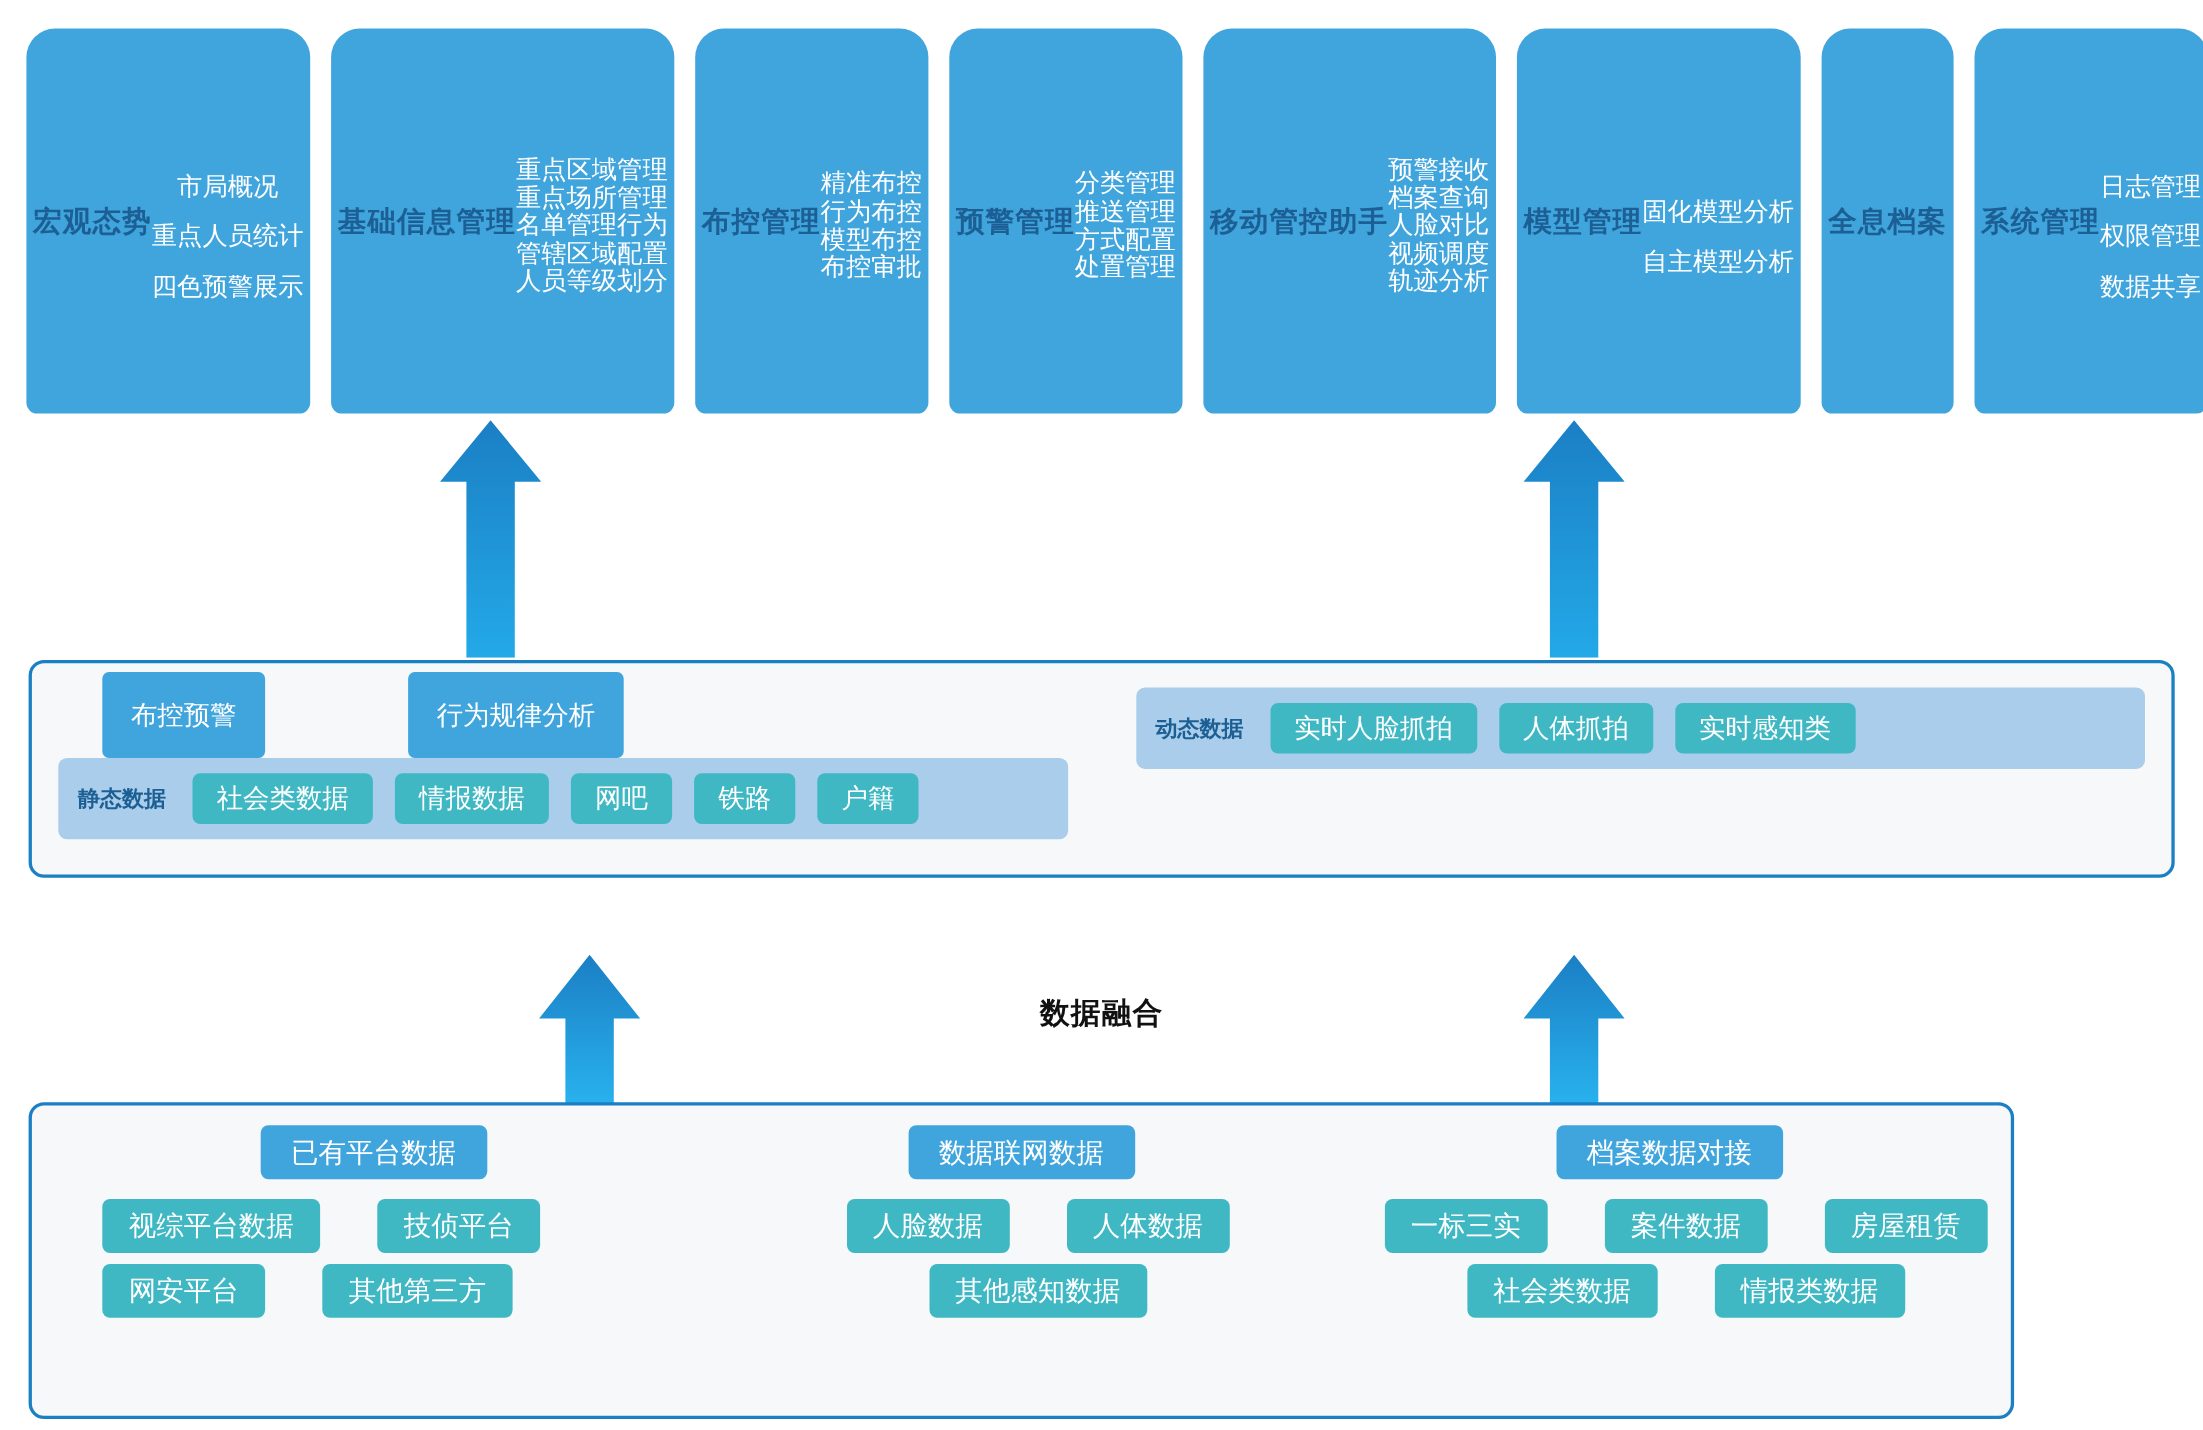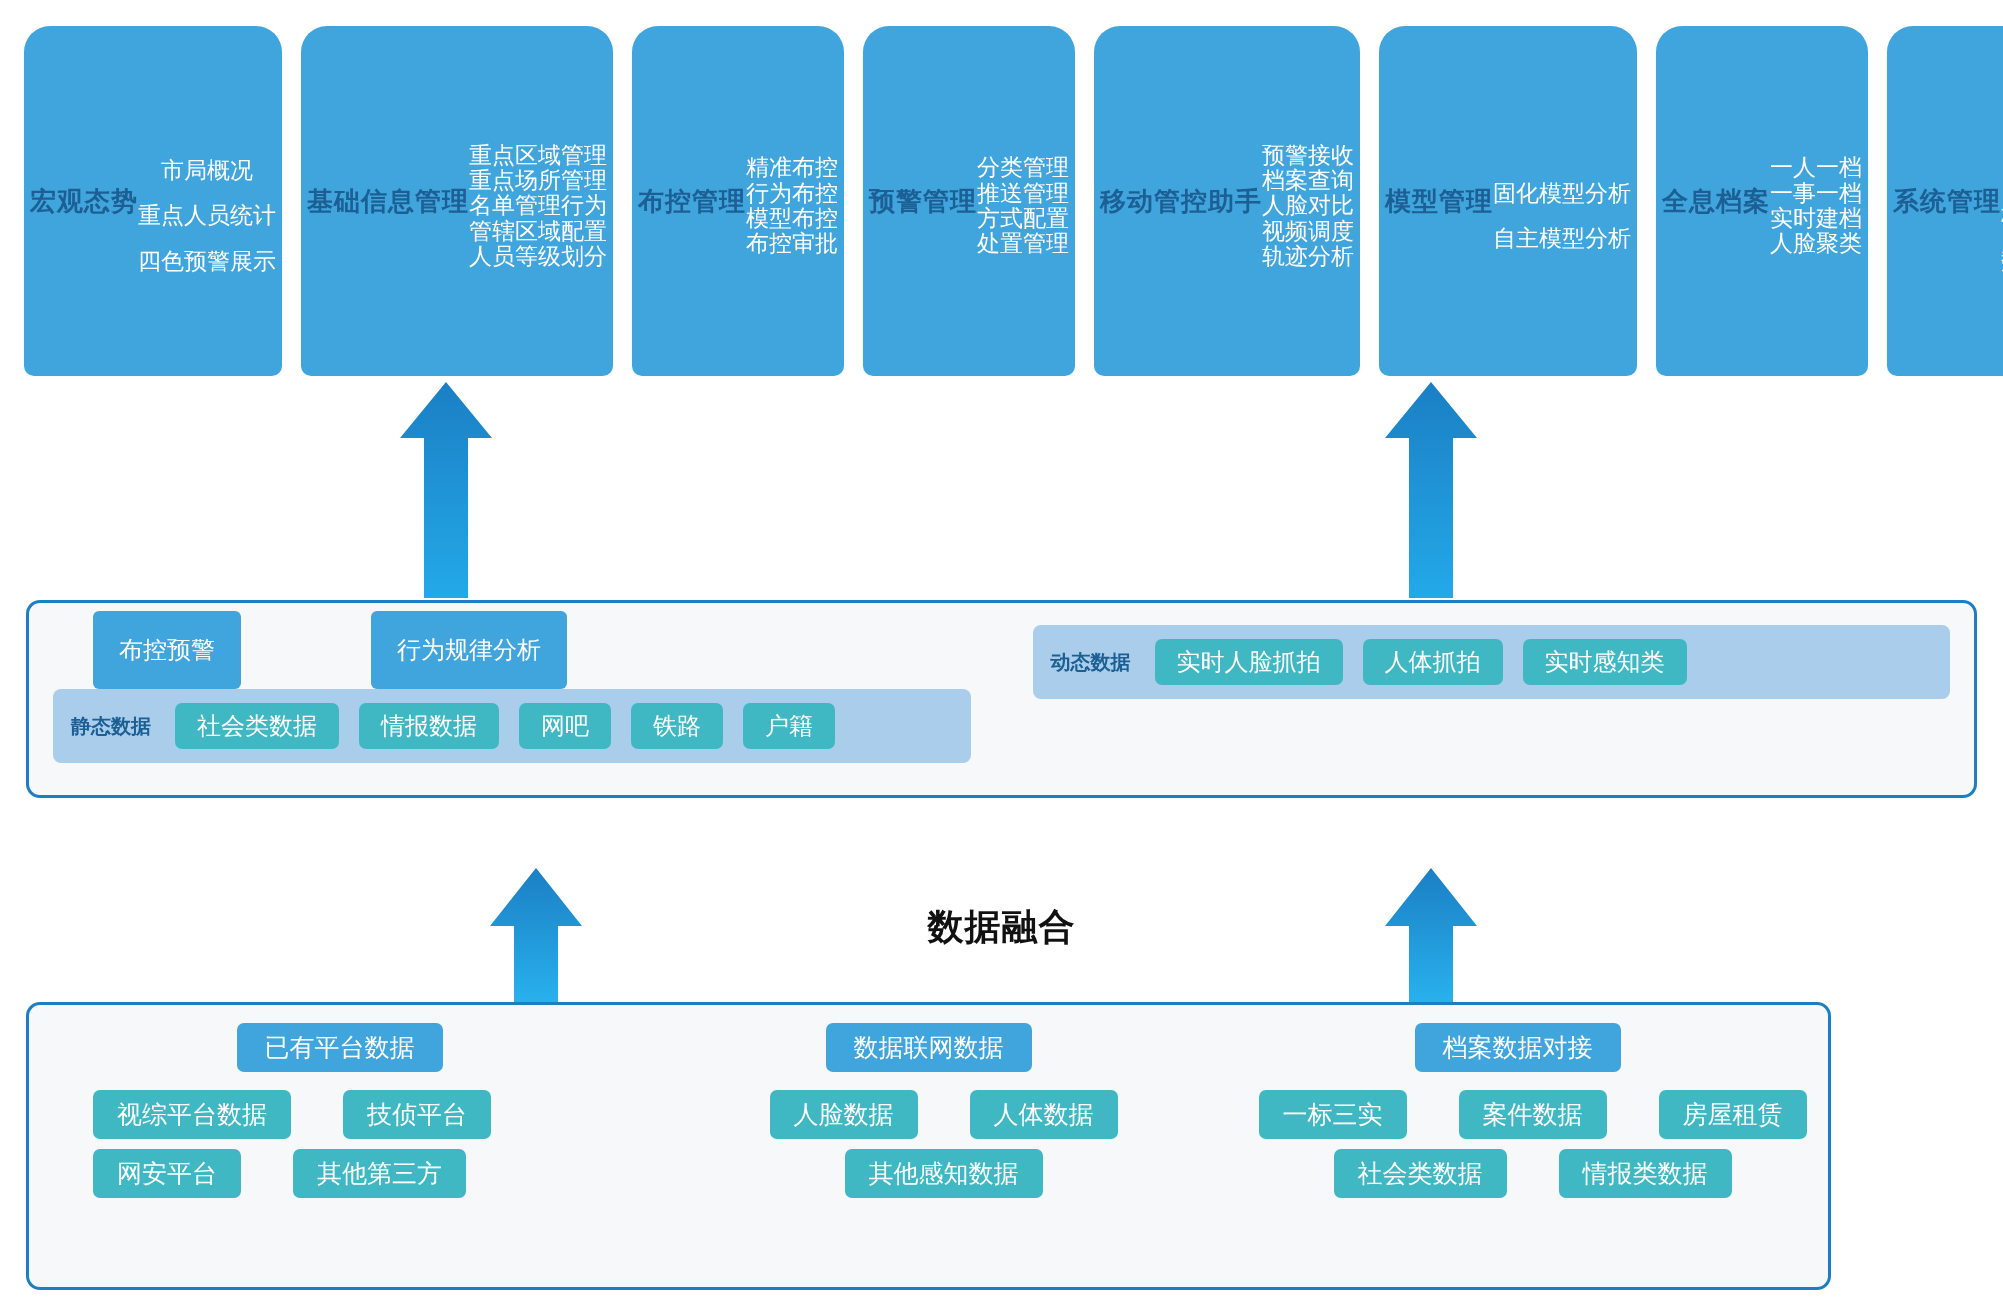--- a/index.html
+++ b/index.html
@@ -243,12 +243,6 @@
       </div>
       <div class="module-card">
         <div class="module-title">全息档案</div>
-        <div class="module-items spread">
-          <div class="module-item">一人一档</div>
-          <div class="module-item">一事一档</div>
-          <div class="module-item">实时建档</div>
-          <div class="module-item">人脸聚类</div>
-        </div>
       </div>
       <div class="module-card">
         <div class="module-title">系统管理</div>

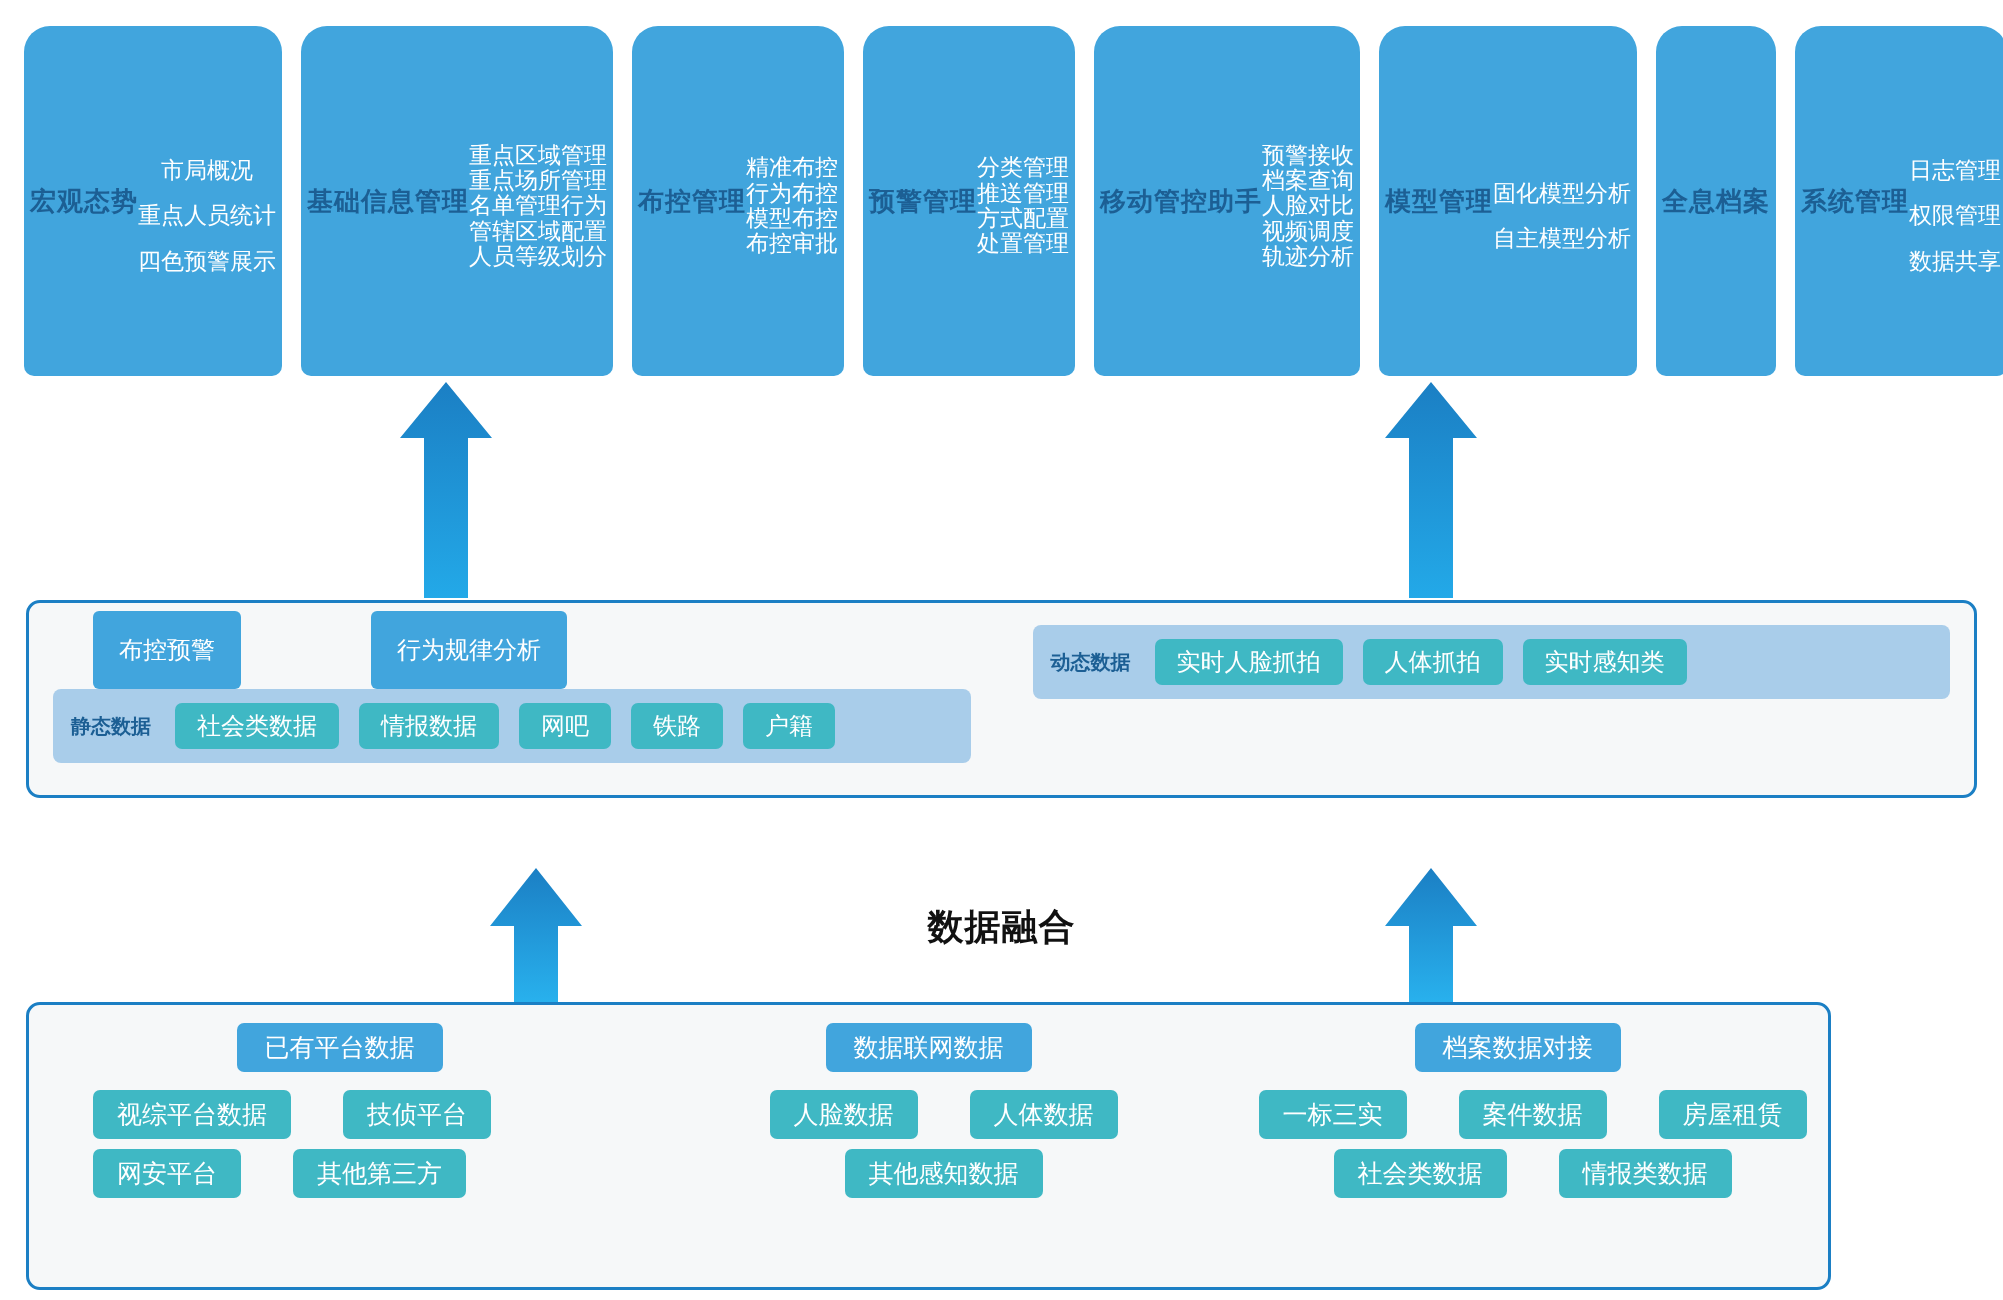--- a/index.html
+++ b/index.html
@@ -129,7 +129,7 @@
     width: 2003px;
     text-align: center;
     color: #111111;
-    font-size: 36px;
+    font-size: 27px;
     font-weight: bold;
     letter-spacing: 1px;
   }

